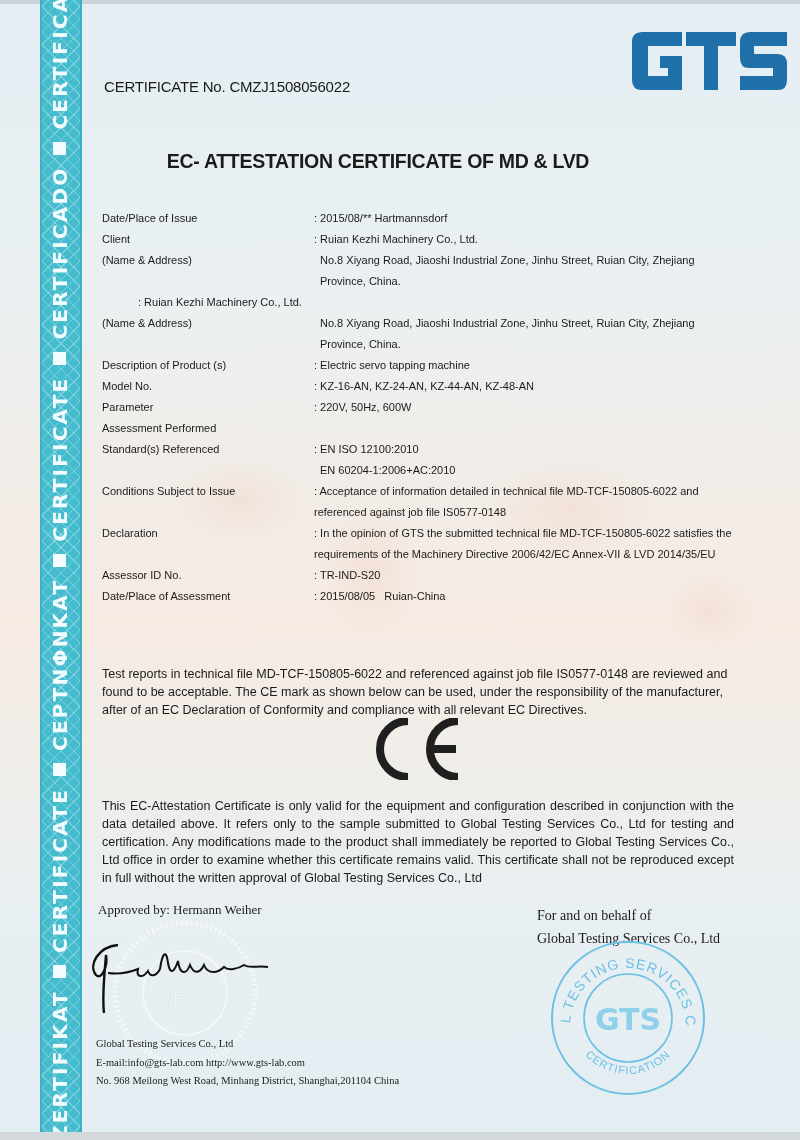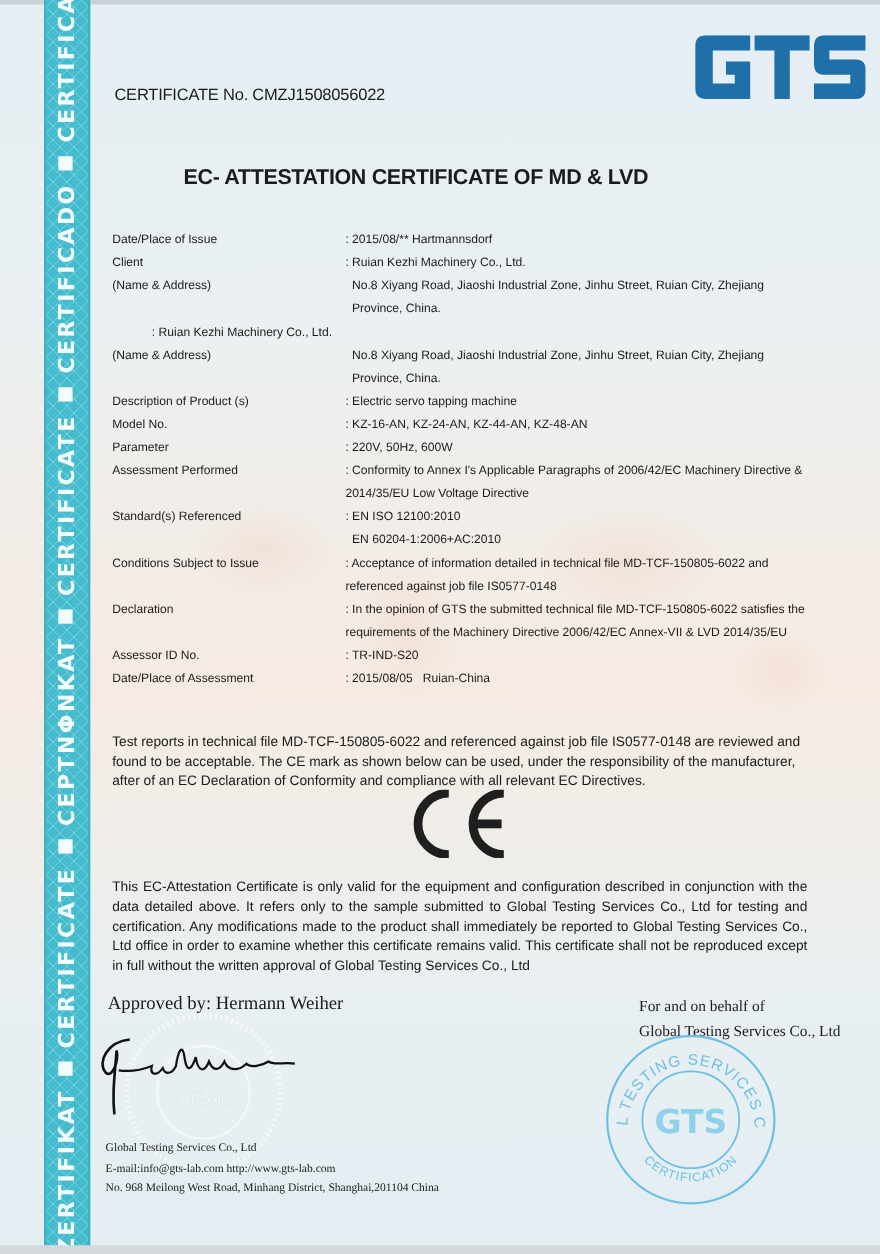--- a/index.html
+++ b/index.html
@@ -115,7 +115,6 @@
     </div>
   <div class="row">
       <div class="lbl">Assessment Performed</div>
-      <div class="val">: Conformity to Annex I's Applicable Paragraphs of 2006/42/EC Machinery Directive &amp; 2014/35/EU Low Voltage Directive</div>
     </div>
   <div class="row">
       <div class="lbl">Standard(s) Referenced</div>

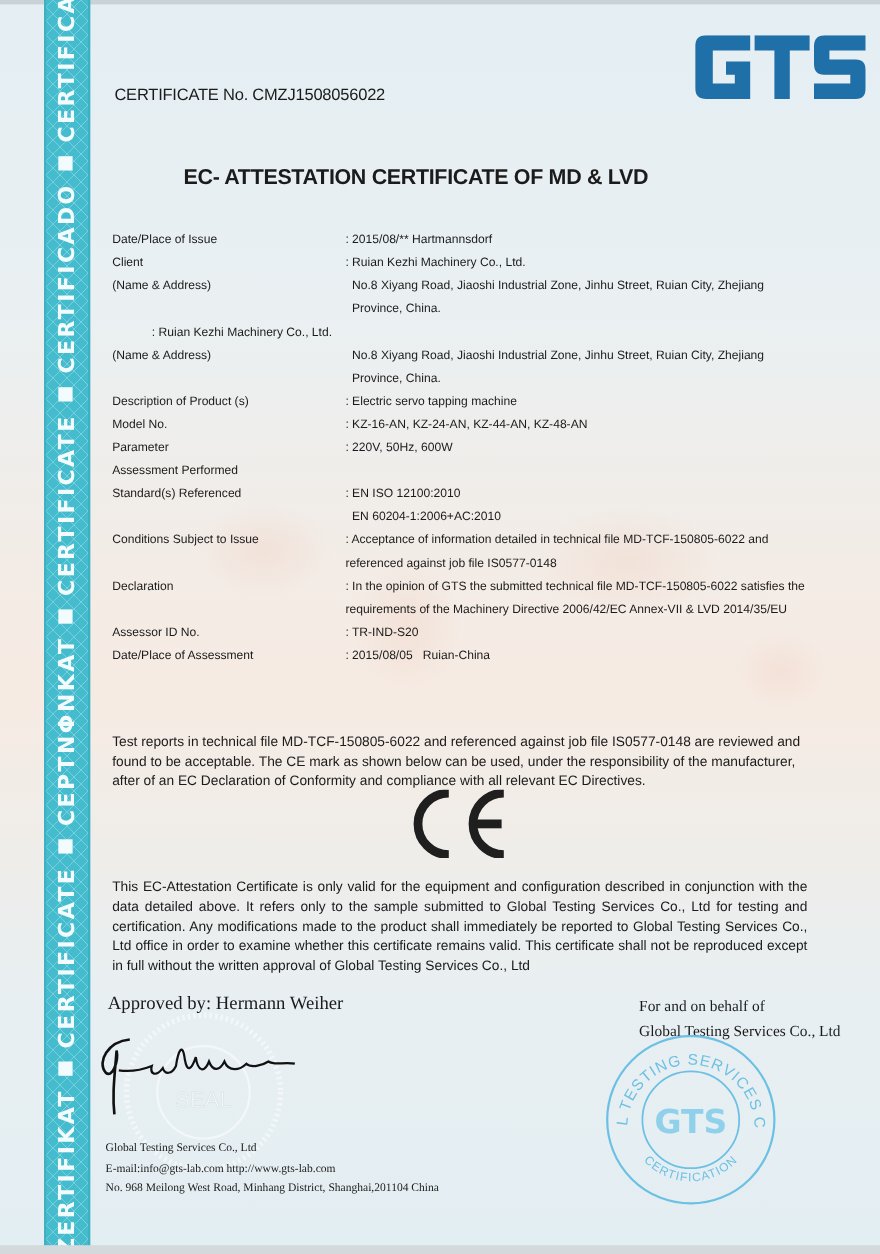--- a/index.html
+++ b/index.html
@@ -47,7 +47,7 @@
   .ce { position:absolute; left:374px; top:718px; width:88px; height:62px; }
   .para2 { position:absolute; left:102px; top:797px; width:632px; font-size:12.5px; line-height:18px; text-align:justify; }
 
-  .approved { position:absolute; left:98px; top:902px; font-family:"Liberation Serif", serif; font-size:17px; }
+  .approved { position:absolute; left:98px; top:902px; font-family:"Liberation Serif", serif; font-size:13px; }
   .seal-emboss { position:absolute; left:110px; top:918px; width:150px; height:150px; opacity:0.55; }
   .signature { position:absolute; left:78px; top:935px; width:200px; height:80px; }
   .gts-info { position:absolute; left:96px; top:1035px; font-family:"Liberation Serif", serif; font-size:10.5px; line-height:18.5px; }

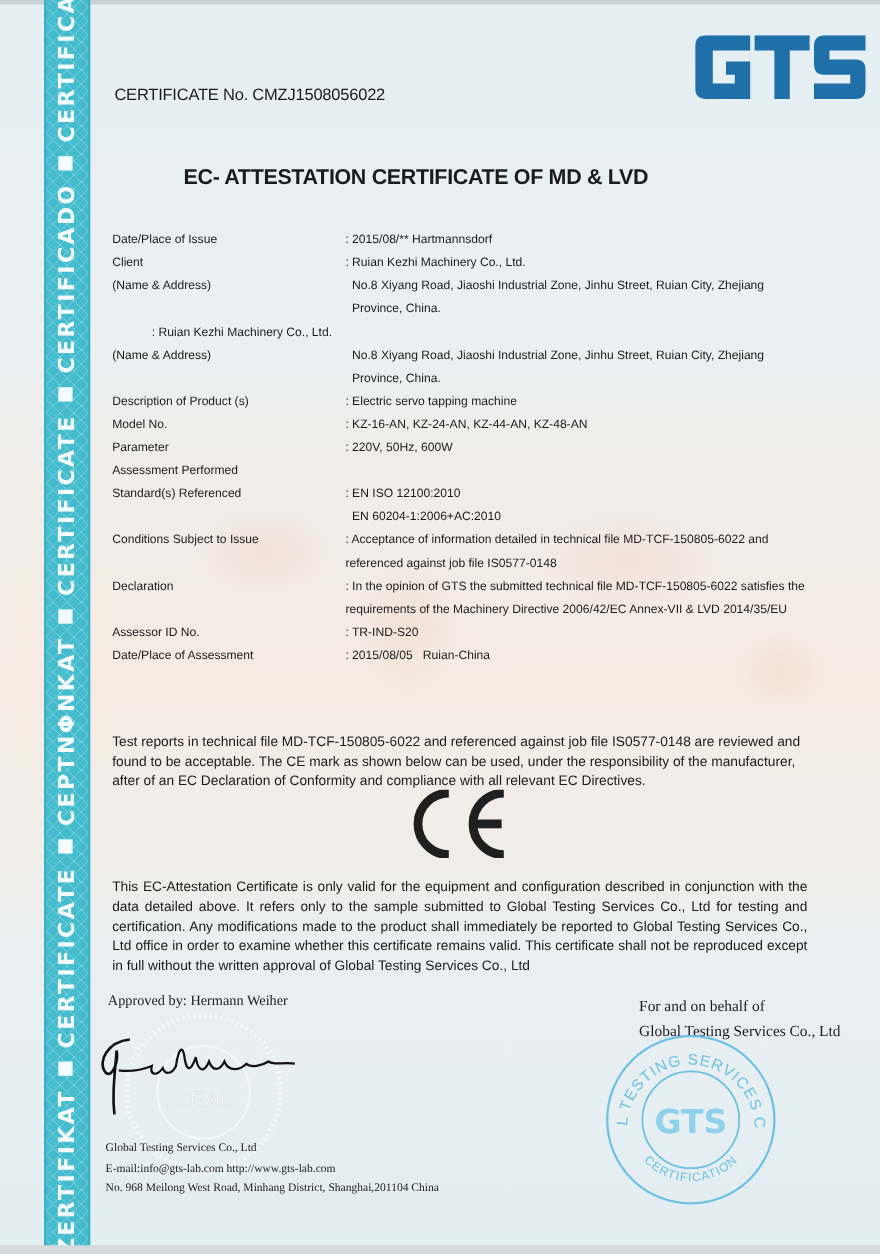--- a/index.html
+++ b/index.html
@@ -52,7 +52,7 @@
   .signature { position:absolute; left:78px; top:935px; width:200px; height:80px; }
   .gts-info { position:absolute; left:96px; top:1035px; font-family:"Liberation Serif", serif; font-size:10.5px; line-height:18.5px; }
 
-  .behalf { position:absolute; left:537px; top:904px; font-family:"Liberation Serif", serif; font-size:14px; line-height:23px;margin-left:44px; }
+  .behalf { position:absolute; left:537px; top:904px; font-family:"Liberation Serif", serif; font-size:14px; line-height:23px; }
   .stamp { position:absolute; left:548px; top:938px; width:160px; height:160px; }
 </style>
 </head>

